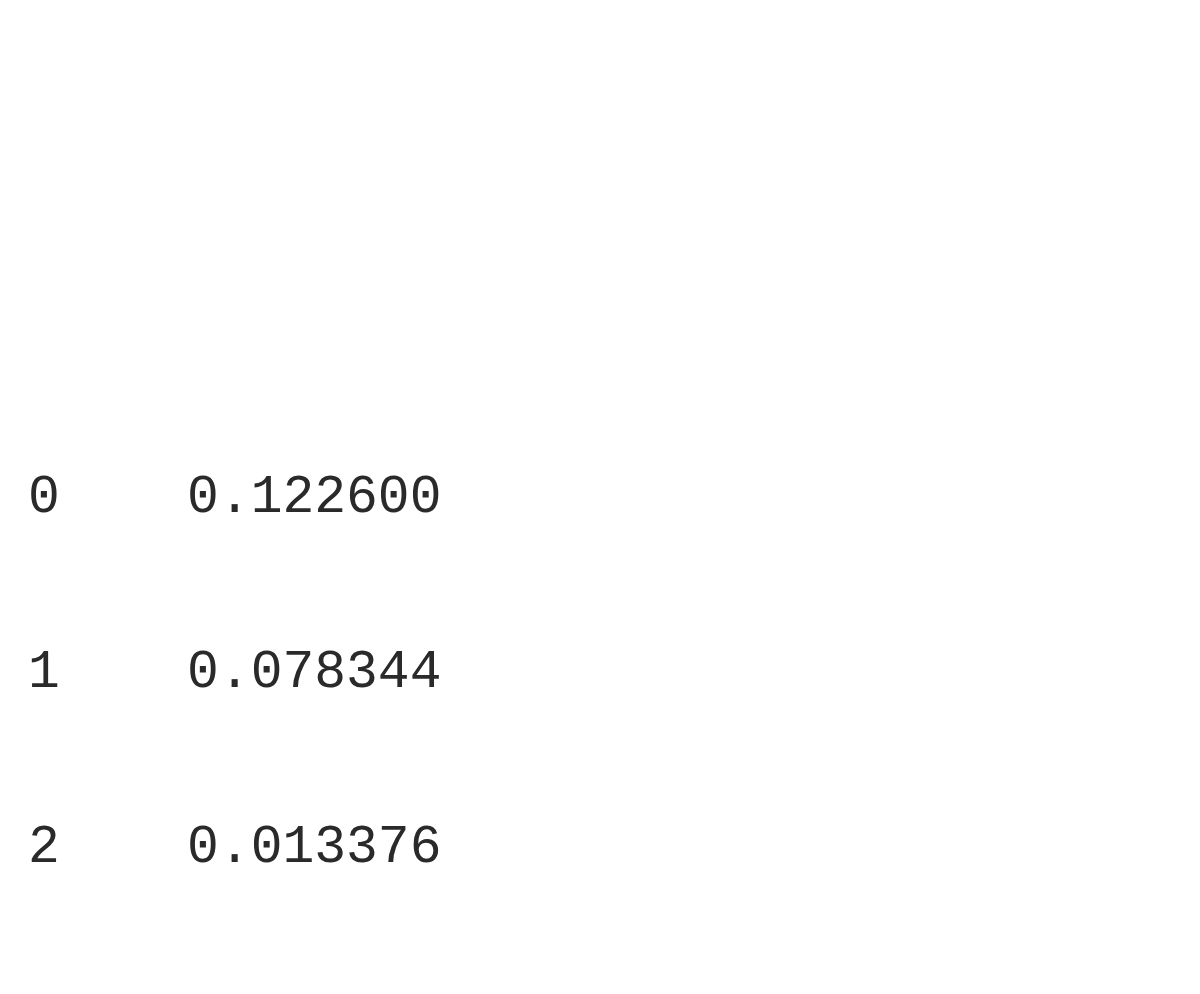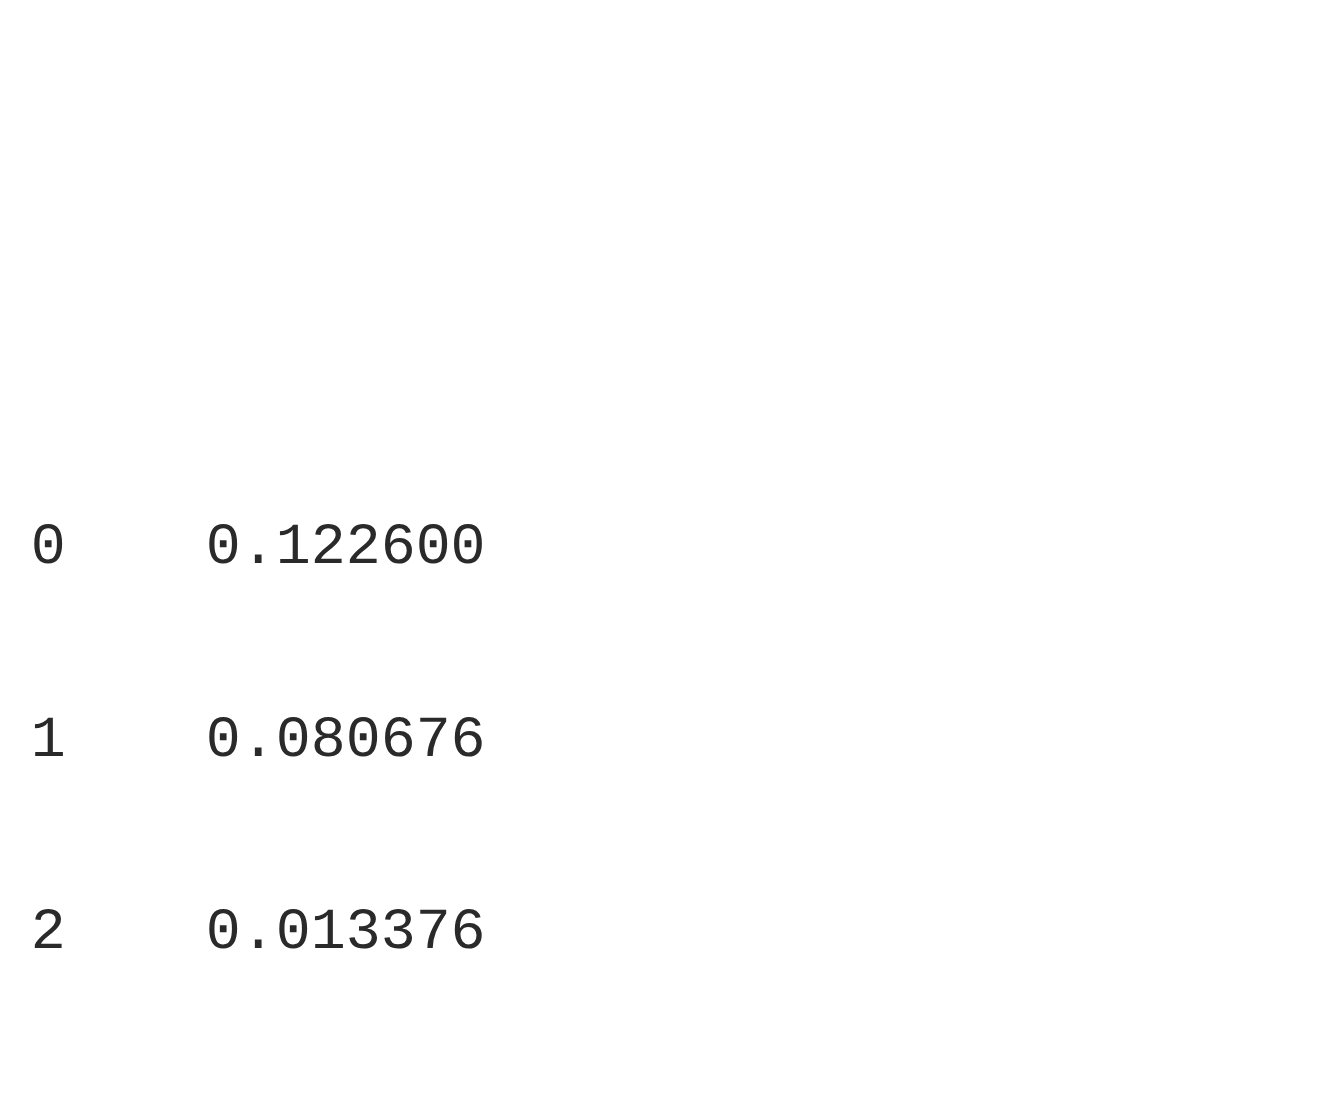--- a/index.html
+++ b/index.html
@@ -40,7 +40,7 @@
 
 <div>
 <span class="row"><span class="idx">0</span><span class="gap"></span><span class="val">0.122600</span></span>
-<span class="row"><span class="idx">1</span><span class="gap"></span><span class="val">0.080676</span></span>
+<span class="row"><span class="idx">1</span><span class="gap"></span><span class="val">0.078344</span></span>
 <span class="row"><span class="idx">2</span><span class="gap"></span><span class="val">0.013376</span></span>
 <span class="row"><span class="idx">3</span><span class="gap"></span><span class="val">0.128633</span></span>
 

